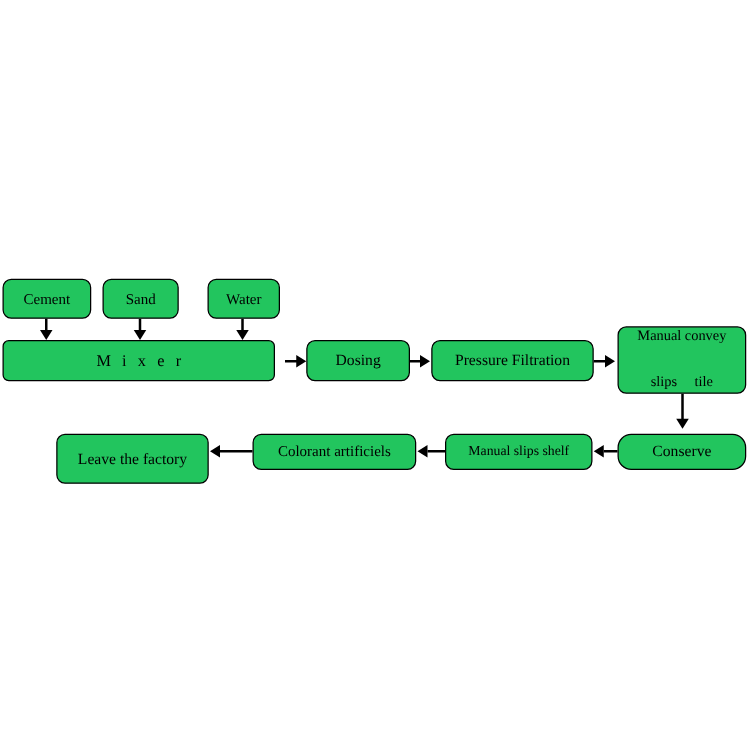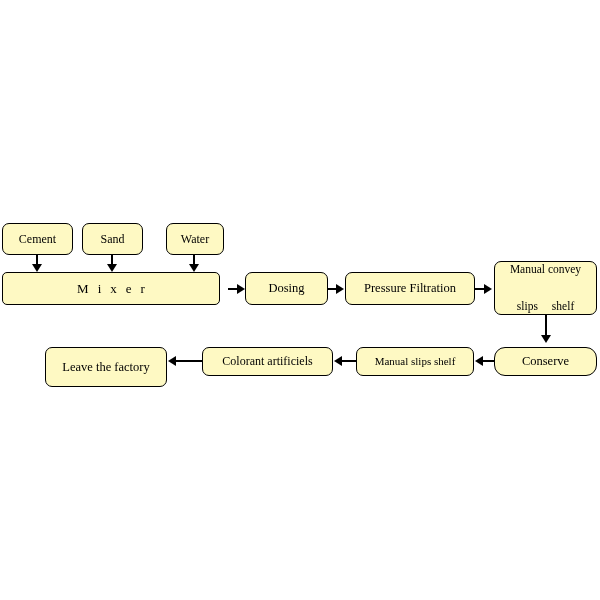--- a/index.html
+++ b/index.html
@@ -28,7 +28,7 @@
     box-sizing: border-box;
     border: 1px solid #000000;
     border-radius: 7px;
-    background: #fef9c3;
+    background: #22c55e;
     display: flex;
     align-items: center;
     justify-content: center;

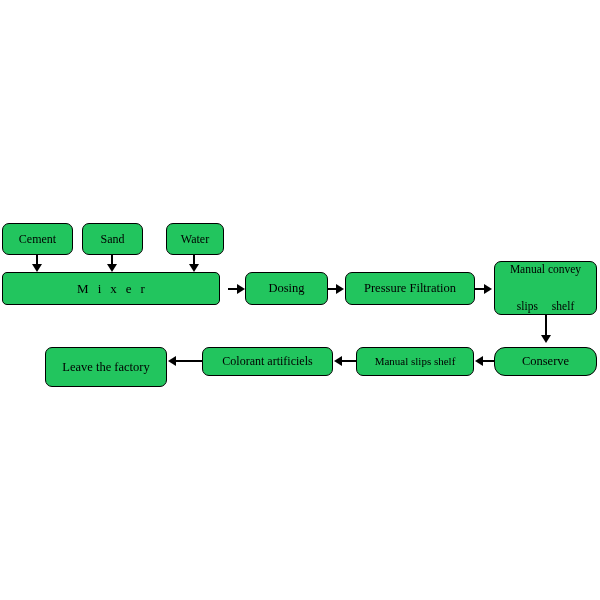--- a/index.html
+++ b/index.html
@@ -175,7 +175,7 @@
 
   <div class="node wide-text" id="node-manual-convey" style="left:494px; top:261px; width:103px; height:54px;">
     <span class="node-label line1">Manual convey</span>
-    <span class="node-label line2"><span>slips</span><span class="gap"></span><span>shelf</span></span>
+    <span class="node-label line2"><span>slips</span><span class="gap"></span><span>tile</span></span>
   </div>
 
   <div class="edge">

